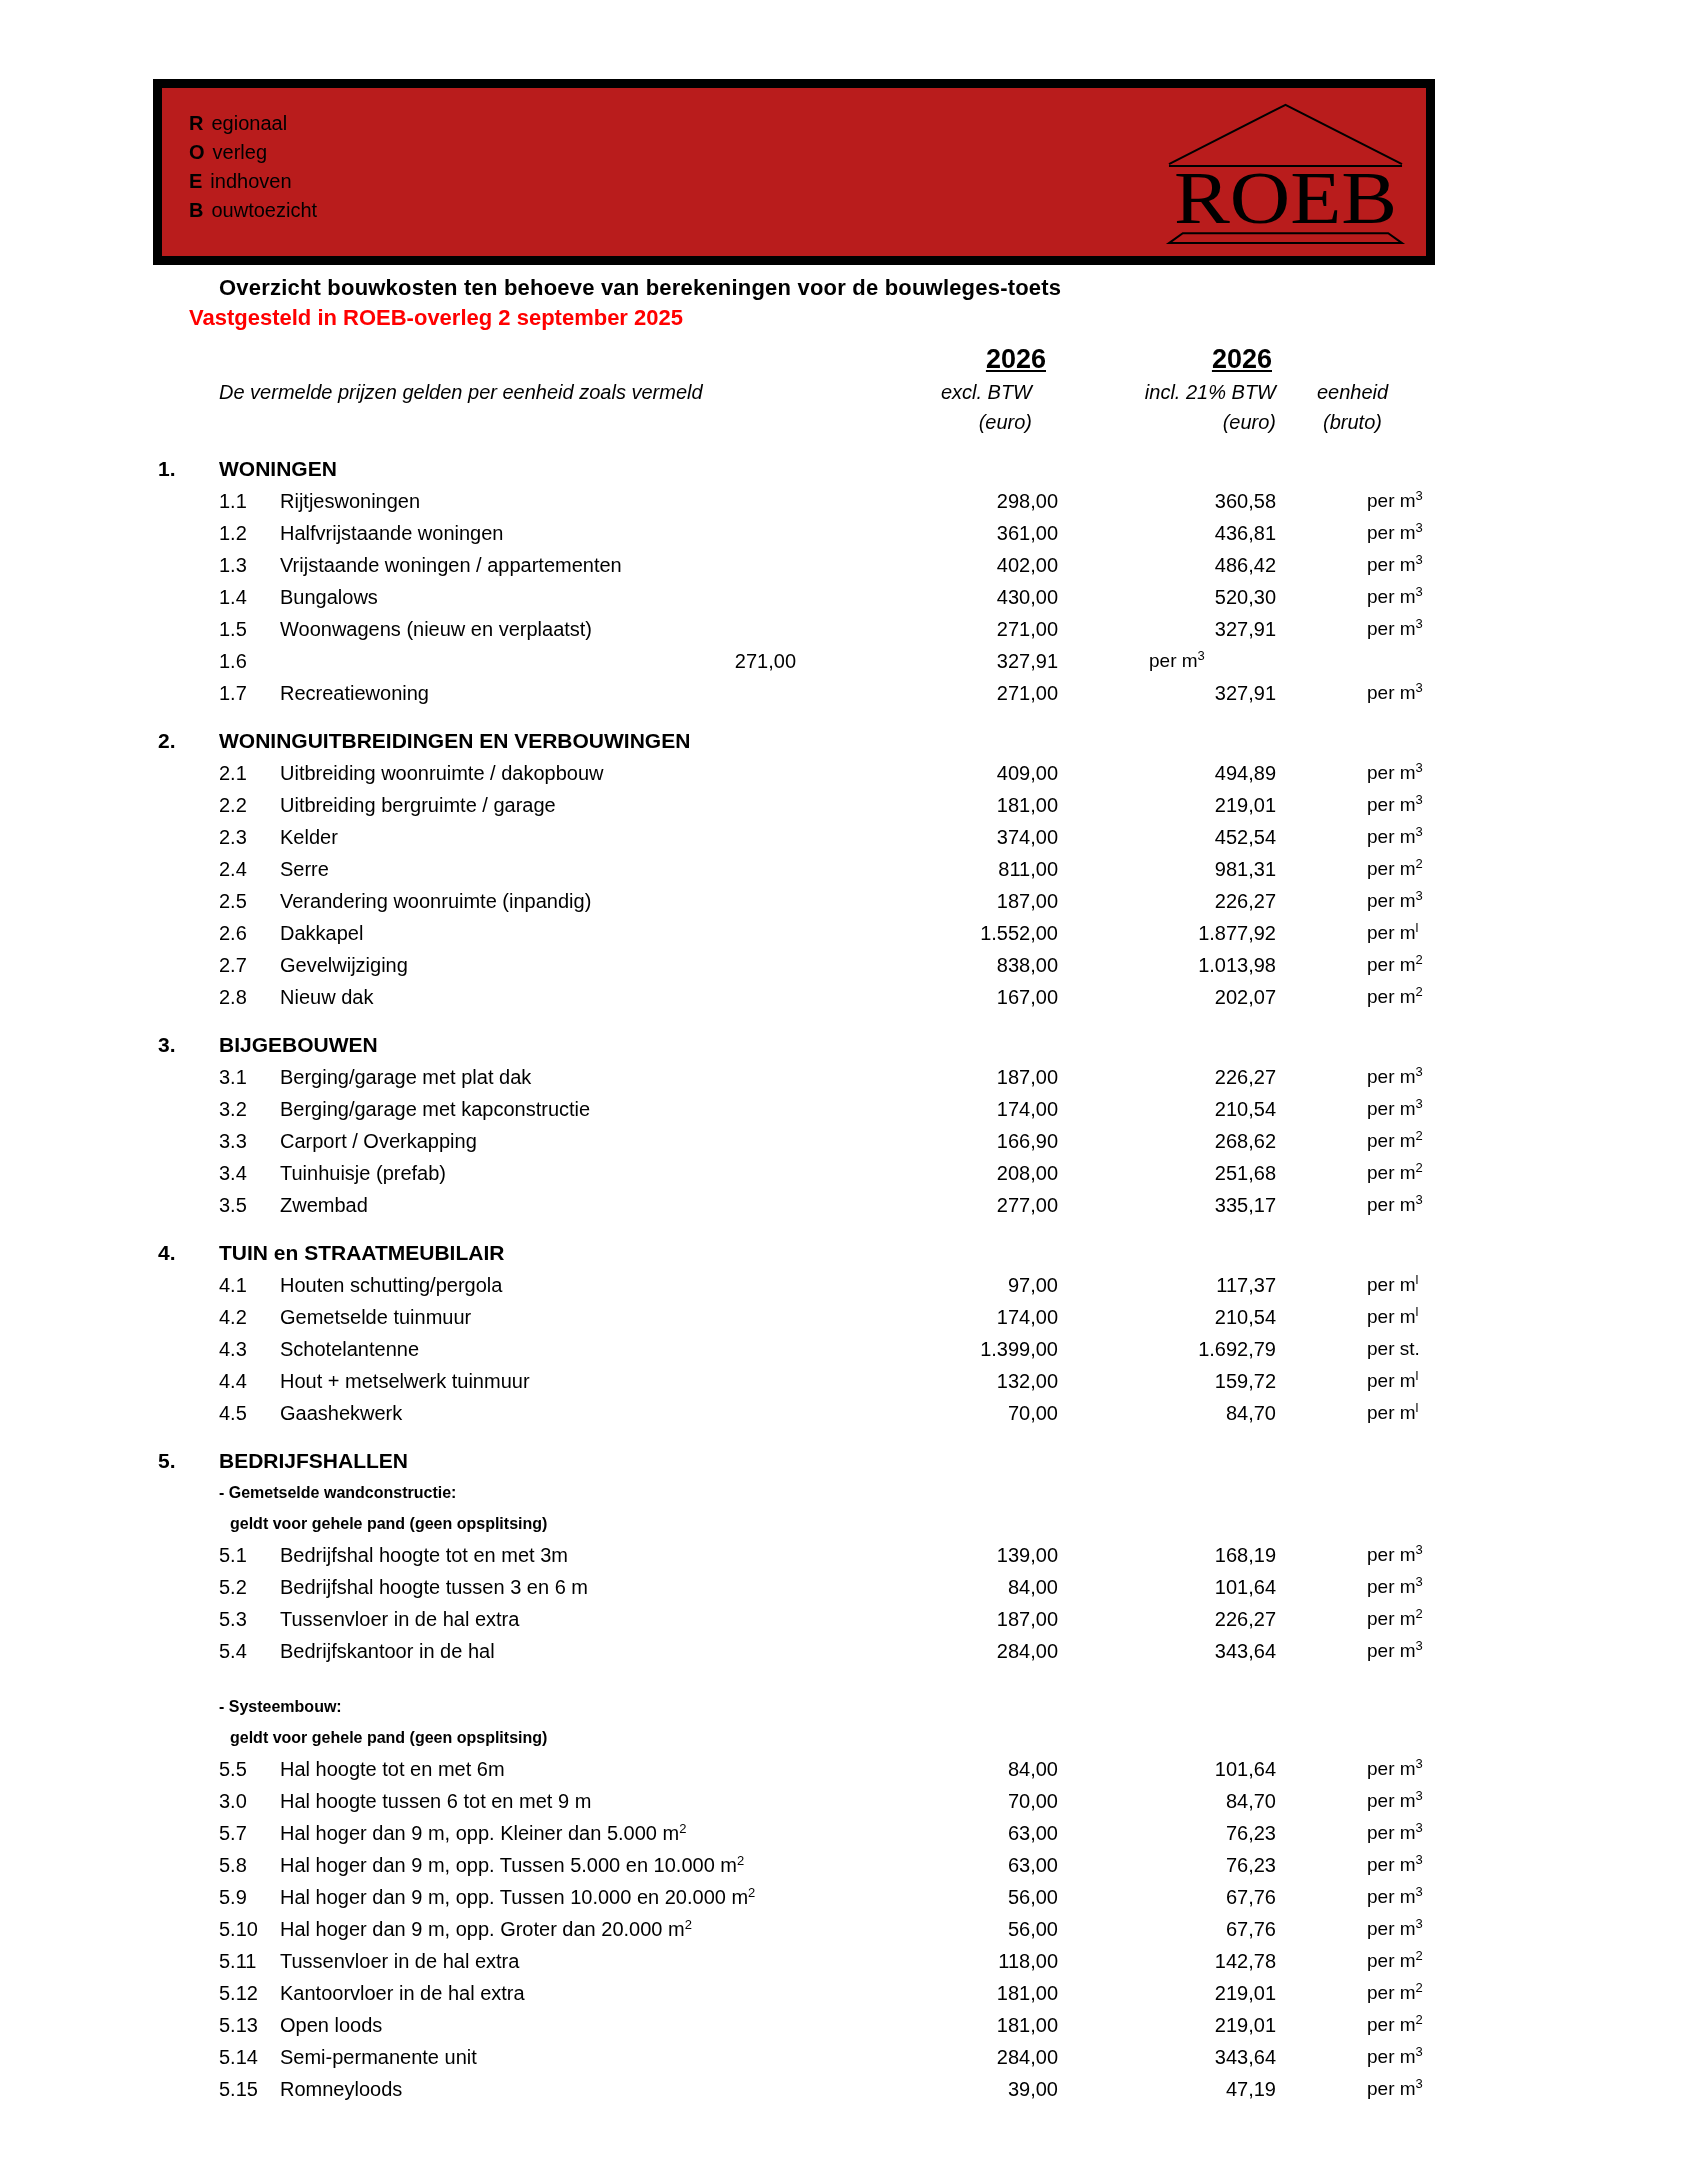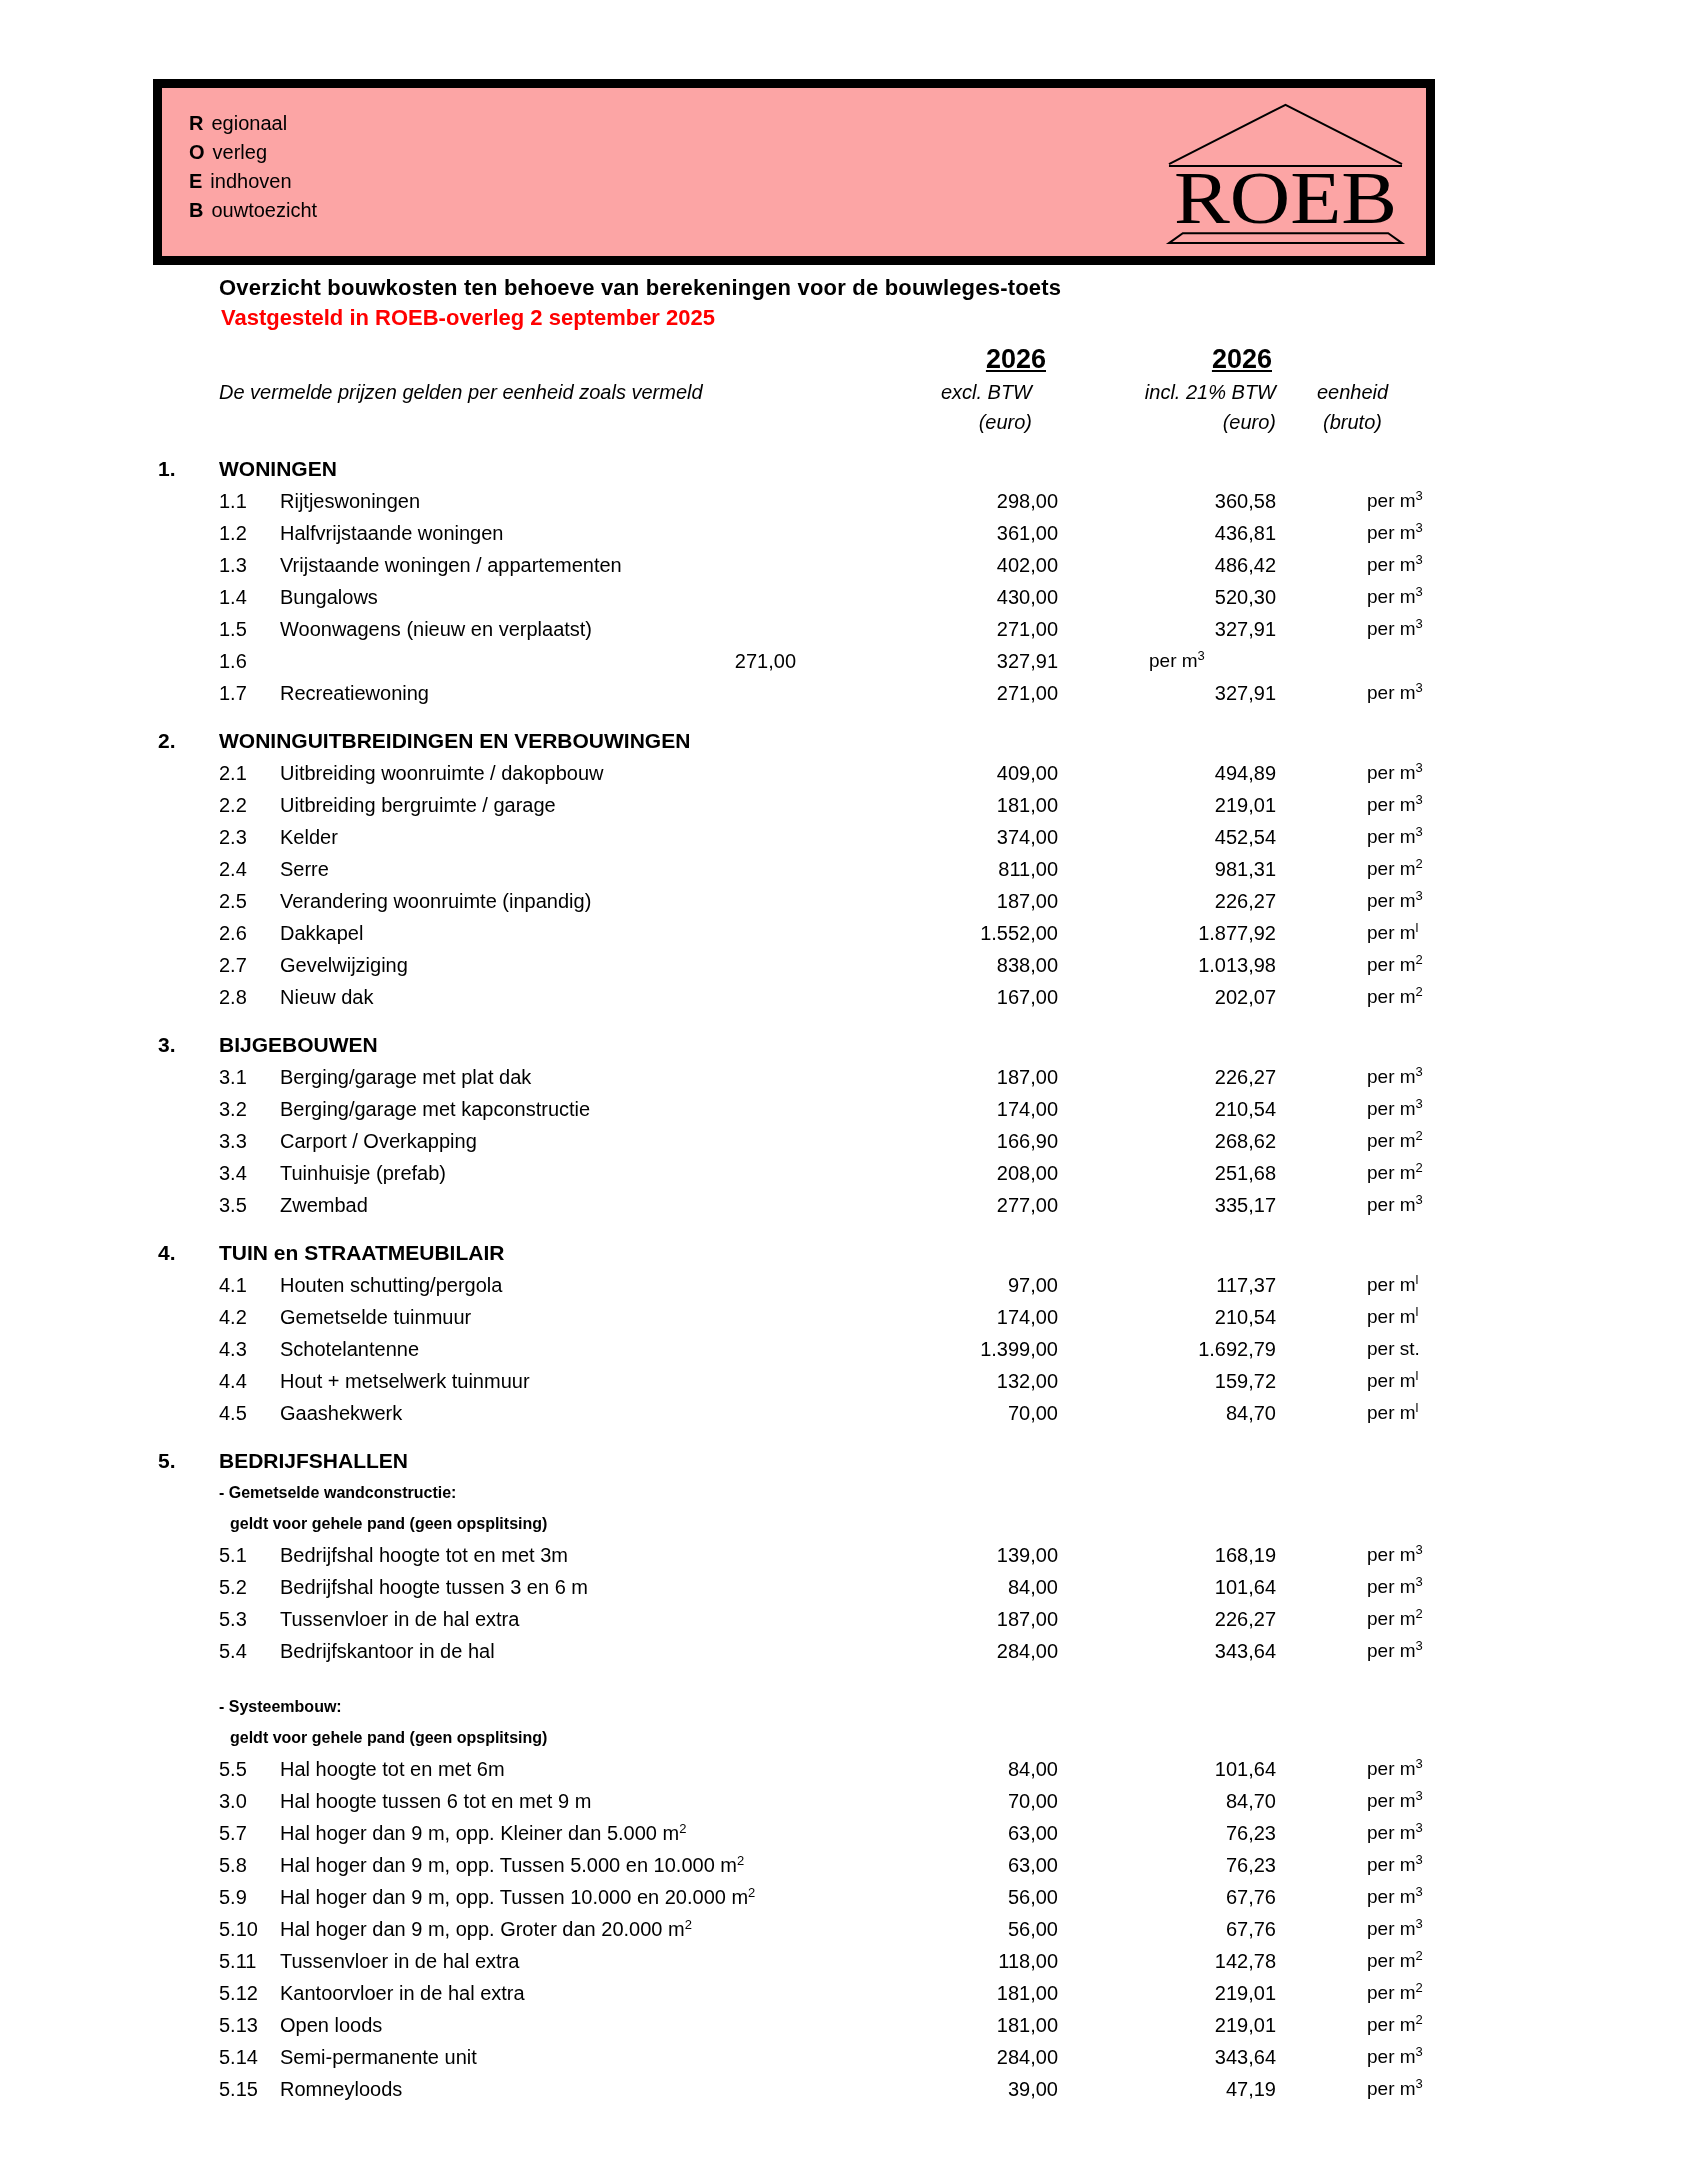--- a/index.html
+++ b/index.html
@@ -45,7 +45,7 @@
 </head>
 <body>
 
-<div class="banner" style="background: #fca5a5; text-decoration: underline;">
+<div class="banner" style="background: #b91c1c; text-decoration: underline;">
   <div class="banner-text">
       <div class="banner-line">
     <span class="initial">R</span><span class="rest">egionaal</span>

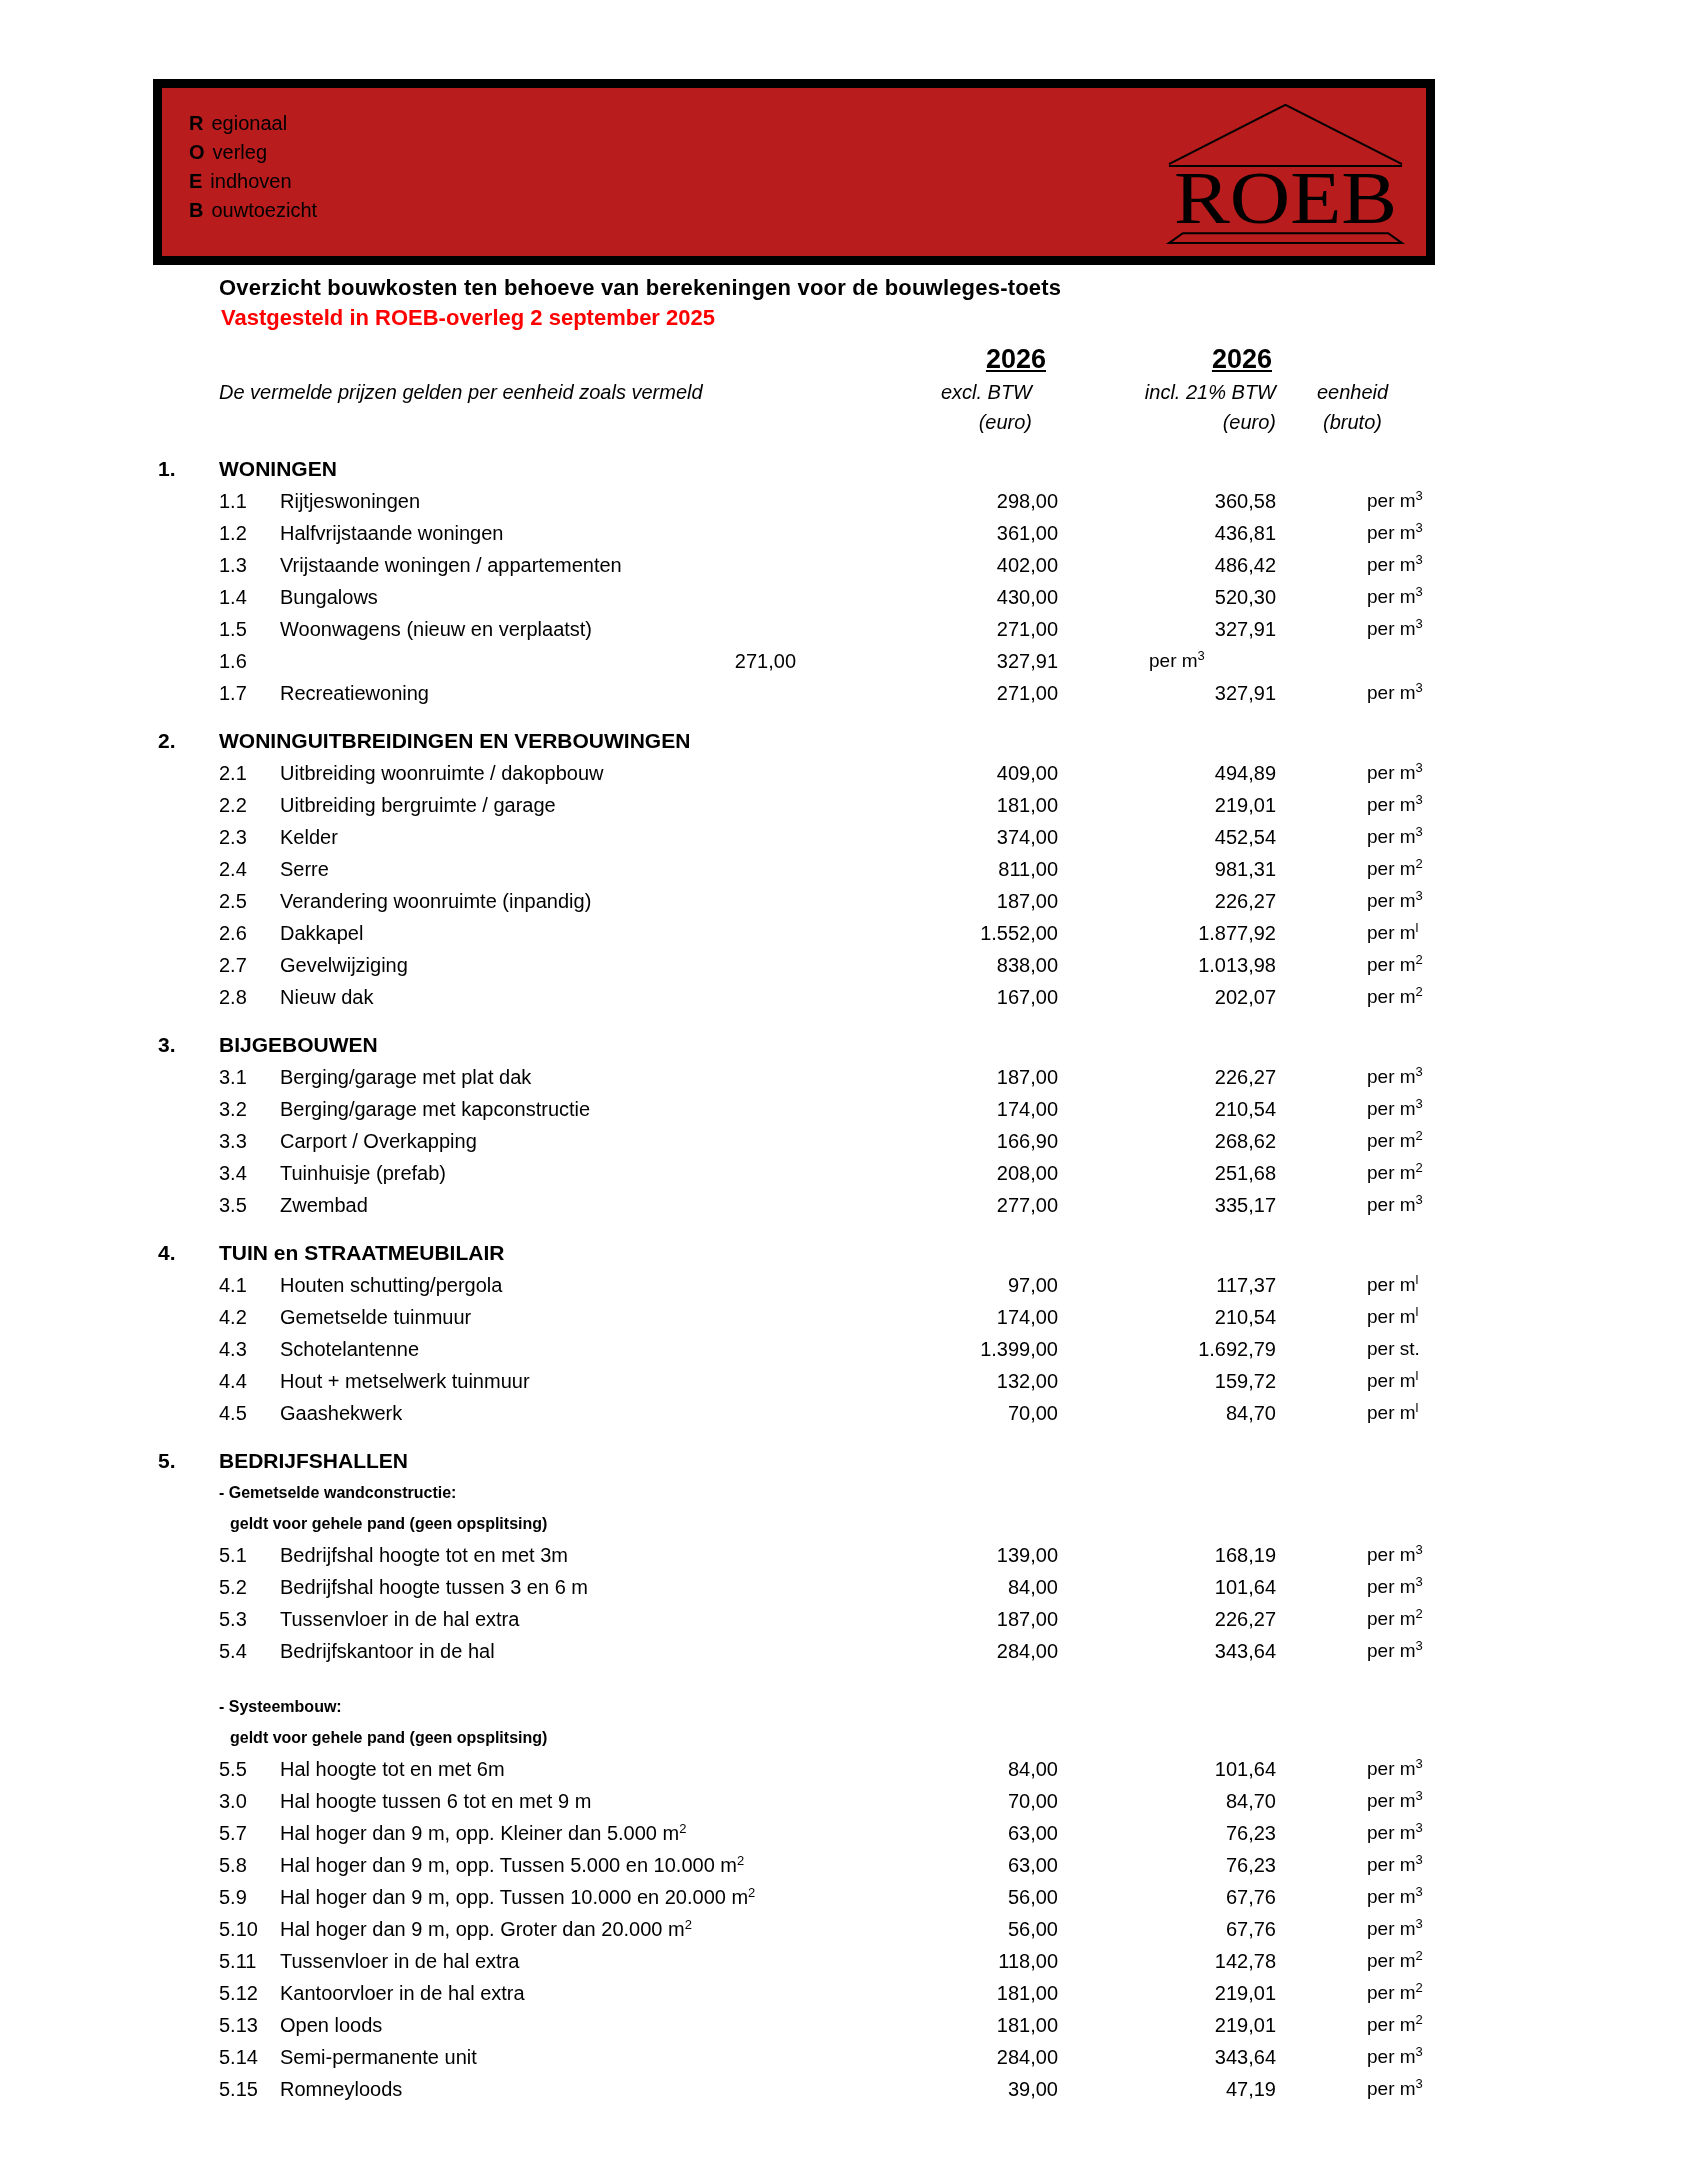--- a/index.html
+++ b/index.html
@@ -20,7 +20,7 @@
   
   .content{position:absolute;left:153px;top:273px;width:1277px;}
   .title{margin-left:66px;font-size:22px;font-weight:bold;line-height:30px;letter-spacing:0.2px;}
-  .subtitle{margin-left:68px;font-size:22px;font-weight:bold;line-height:30px;}
+  .subtitle{margin-left:36px;font-size:22px;font-weight:bold;line-height:30px;}
   .hgrid,.row{display:grid;grid-template-columns:61px 516px 262px 218px 153px;padding-left:66px;}
   .years{margin-top:8px;text-decoration:underline;}
   .year{grid-column:3;text-align:right;padding-right:12px;font-size:27px;font-weight:bold;line-height:36px;}

